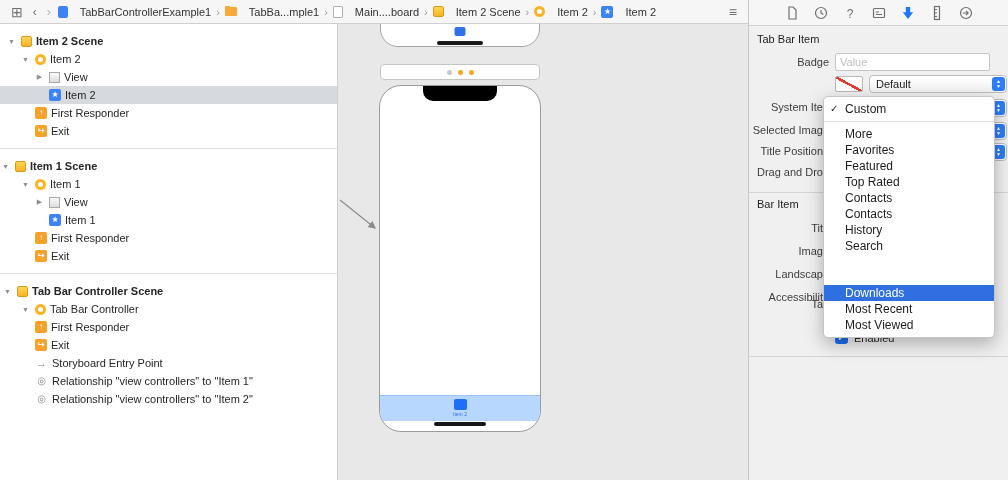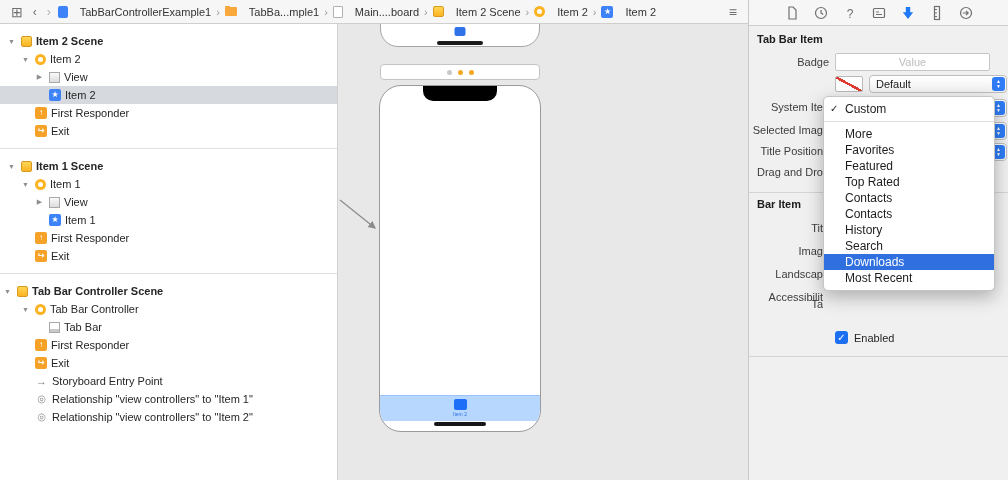--- a/index.html
+++ b/index.html
@@ -68,7 +68,7 @@
   .insp-tab { width:16px; height:16px; color:#6f6f6f; cursor:default; }
   .insp-tab.active { color:#1f78f5; }
   .insp-tab svg { width:16px; height:16px; display:block; }
-  .sec-title { position:absolute; left:8px; font-weight:bold; font-size:11px; color:#1d1d1d; }
+  .sec-title { position:absolute; left:8px; font-weight:normal; font-size:11px; color:#1d1d1d; }
   .row-label { position:absolute; left:0; width:80px; text-align:right; font-size:11px; color:#3c3c3c; white-space:nowrap; overflow:hidden; }
   .field { position:absolute; left:86px; width:155px; height:18px; background:#fff; border:1px solid #c6c6c6; border-radius:2px; font-size:11px; padding:0 4px; font-family:"Liberation Sans", sans-serif; color:#222;text-align:center; }
   .field::placeholder { color:#bdbdbd; }

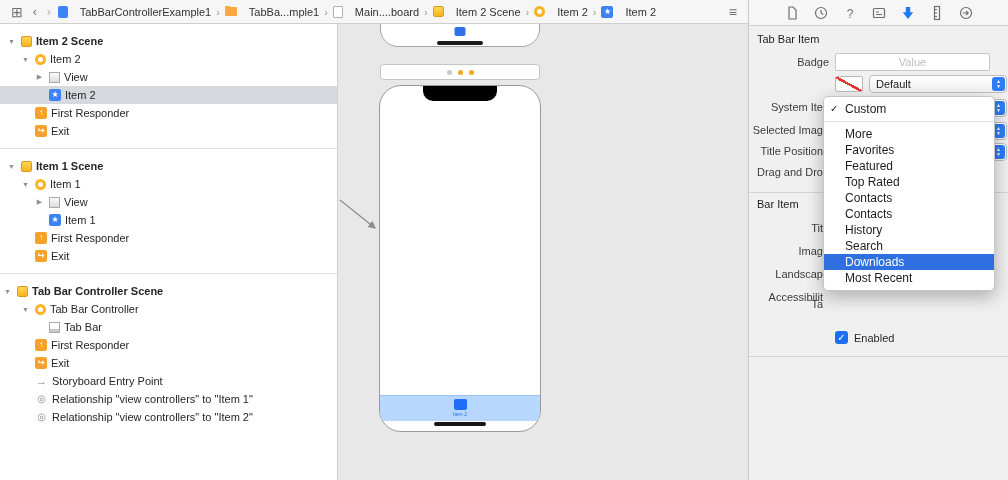--- a/index.html
+++ b/index.html
@@ -70,7 +70,7 @@
   .insp-tab svg { width:16px; height:16px; display:block; }
   .sec-title { position:absolute; left:8px; font-weight:normal; font-size:11px; color:#1d1d1d; }
   .row-label { position:absolute; left:0; width:80px; text-align:right; font-size:11px; color:#3c3c3c; white-space:nowrap; overflow:hidden; }
-  .field { position:absolute; left:86px; width:155px; height:18px; background:#fff; border:1px solid #c6c6c6; border-radius:2px; font-size:11px; padding:0 4px; font-family:"Liberation Sans", sans-serif; color:#222;text-align:center; }
+  .field { position:absolute; left:86px; width:155px; height:18px; background:#fff; border:1px solid #c6c6c6; border-radius:2px; font-size:11px; padding:0 4px; font-family:"Liberation Sans", sans-serif; color:#222; }
   .field::placeholder { color:#bdbdbd; }
   .swatch { position:absolute; left:86px; width:28px; height:16px; background:
       linear-gradient(to top right, rgba(0,0,0,0) 44%, #e03a2f 44%, #e03a2f 54%, rgba(0,0,0,0) 54%), #fff;

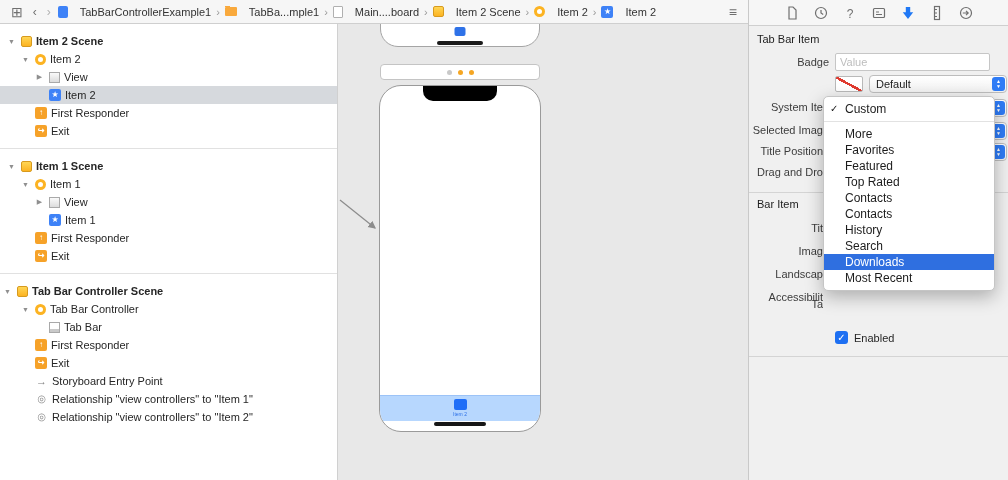--- a/index.html
+++ b/index.html
@@ -166,7 +166,7 @@
         <span class="o-label">Exit</span>
       </div>
       <div class="o-divider"></div>
-      <div class="o-row" style="padding-left: 6px;">
+      <div class="o-row" style="">
         <span class="disc">▼</span>
         <span class="o-ic ic-scene-icon"></span>
         <span class="o-label bold">Item 1 Scene</span>

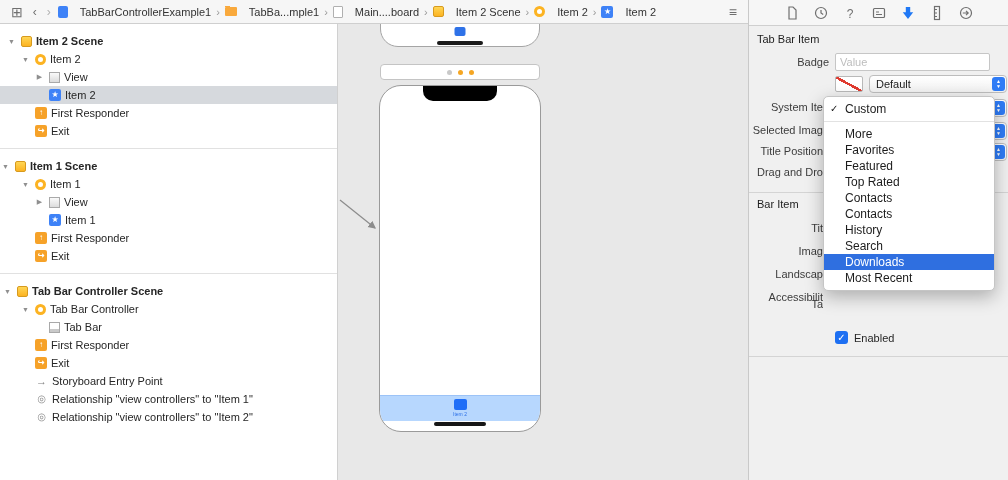--- a/index.html
+++ b/index.html
@@ -88,7 +88,7 @@
   .menu { position:absolute; left:74px; top:96px; width:172px; background:#ffffff; border:1px solid #c5c5c5; border-radius:5px; box-shadow:0 6px 18px rgba(0,0,0,0.28); padding:4px 0; z-index:50; }
   .menu-item { position:relative; height:16px; line-height:16px; padding-left:21px; font-size:12px; color:#1c1c1c; white-space:nowrap; cursor:default; }
   .menu-item .check { position:absolute; left:6px; font-size:10px; }
-  .menu-item.highlighted { background:#2f6fe0; color:#fff; }
+  .menu-item.highlighted { background:#2f6fe0; color:#fff;margin-top:31px; }
   .menu-sep { height:1px; background:#e2e2e2; margin:4px 0; }
 </style>
 </head>

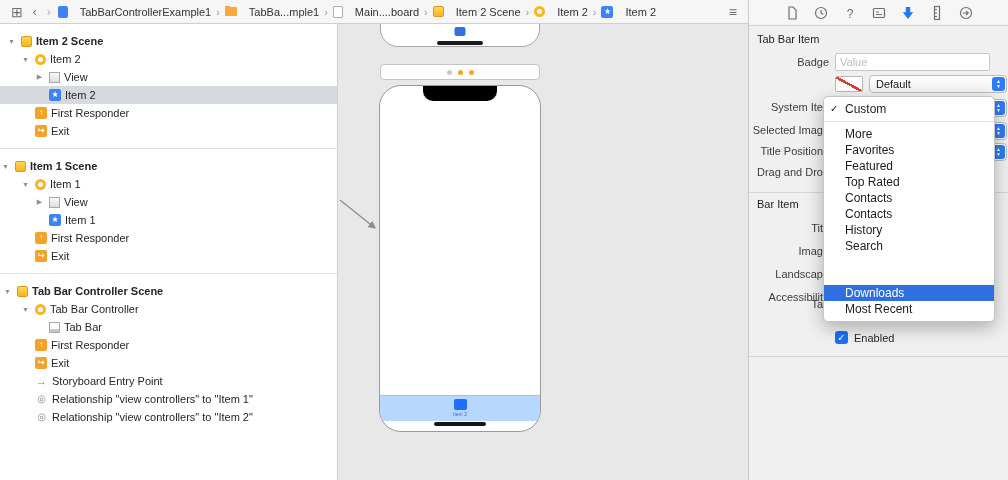--- a/index.html
+++ b/index.html
@@ -207,11 +207,6 @@
         <span class="o-ic ic-view-controller-icon"></span>
         <span class="o-label">Tab Bar Controller</span>
       </div>
-      <div class="o-row" style="padding-left: 34px;">
-        <span class="disc"></span>
-        <span class="o-ic ic-tab-bar-icon"></span>
-        <span class="o-label">Tab Bar</span>
-      </div>
       <div class="o-row" style="padding-left: 20px;">
         <span class="disc"></span>
         <span class="o-ic ic-first-responder-icon">↑</span>

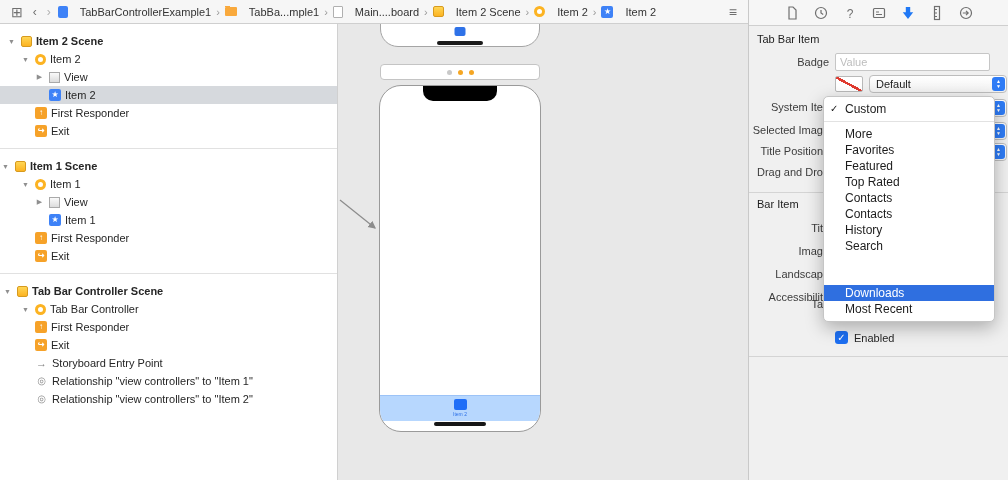--- a/index.html
+++ b/index.html
@@ -362,6 +362,7 @@
         <div class="menu-item"><span>Search</span></div>
         <div class="menu-item highlighted"><span>Downloads</span></div>
         <div class="menu-item"><span>Most Recent</span></div>
+        <div class="menu-item"><span>Most Viewed</span></div>
       </div>
   </div>
 

